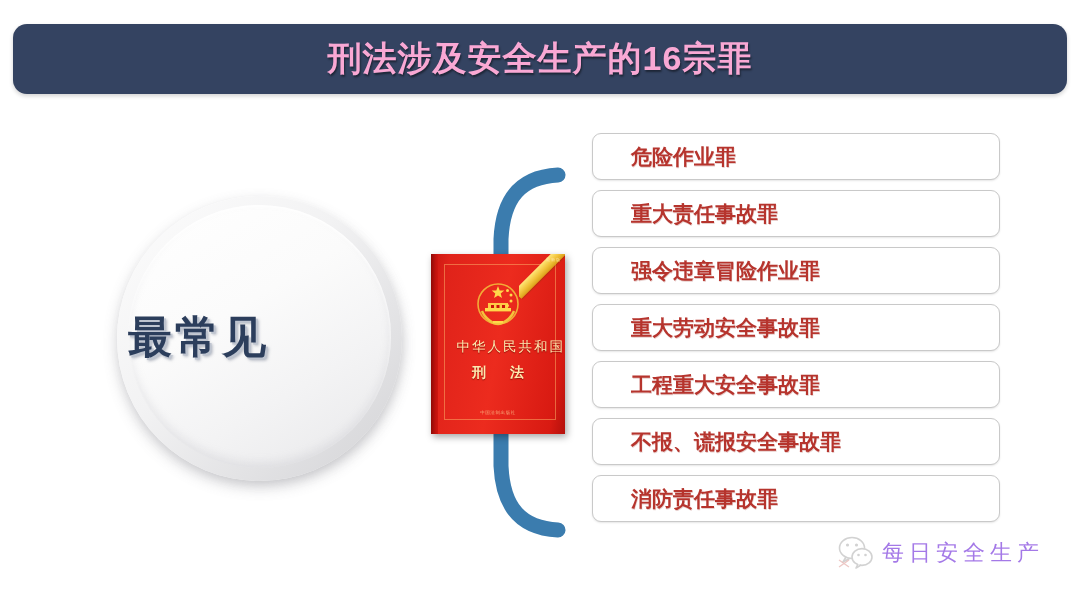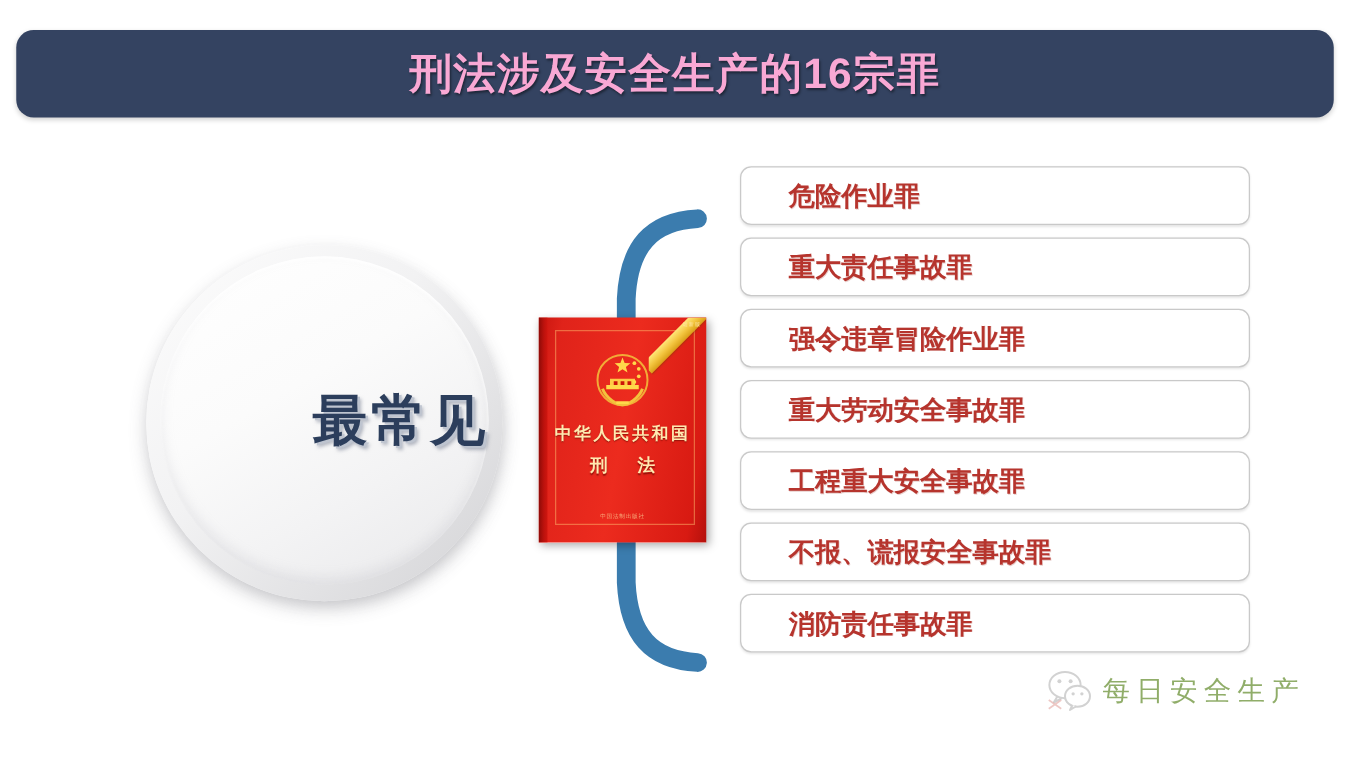--- a/index.html
+++ b/index.html
@@ -79,7 +79,7 @@
                 inset 0 -5px 10px rgba(170,170,178,0.22);
     display: flex;
     flex-direction: column;
-    align-items: flex-end;
+    align-items: flex-start;
     justify-content: center;
   }
   .circle-line {

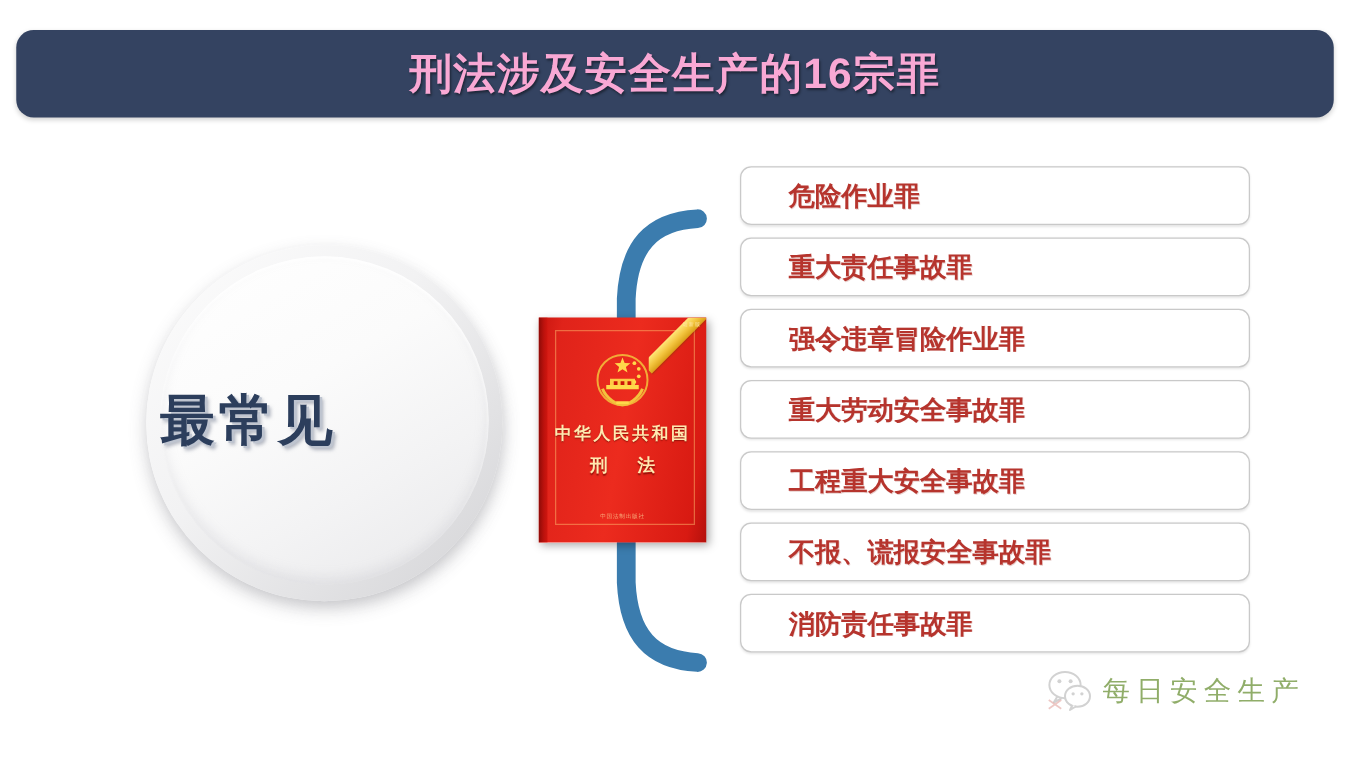--- a/index.html
+++ b/index.html
@@ -159,10 +159,10 @@
     left: 0;
     right: 0;
     top: 86px;
-    text-align: center;
+    text-align: right;
     color: #ffe9b0;
     font-size: 13.5px;
-    font-weight: 700;
+    font-weight: 400;
     letter-spacing: 2px;
     text-shadow: 0 1px 1px rgba(110,10,0,0.7);
     line-height: 1.05;

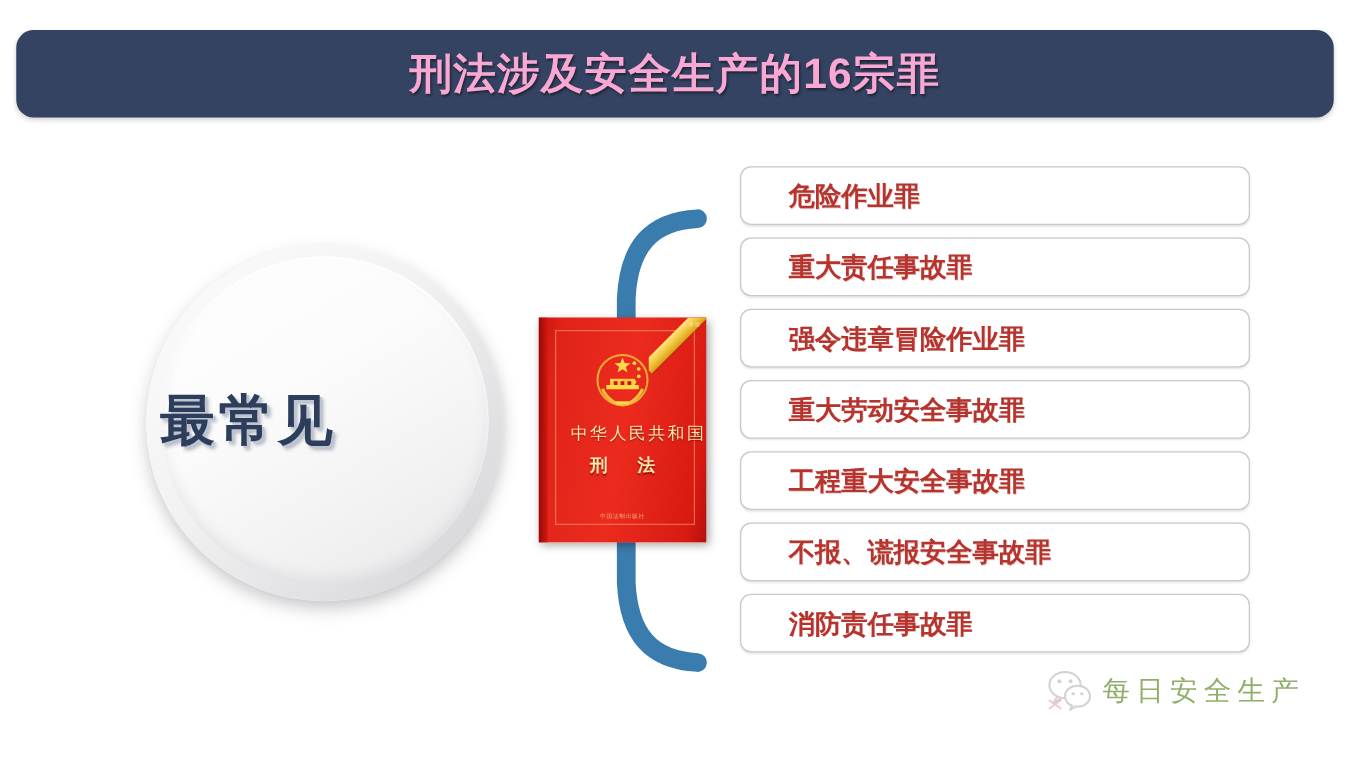--- a/index.html
+++ b/index.html
@@ -234,7 +234,7 @@
     flex: none;
   }
   .wm-text {
-    color: #4d7c0f;
+    color: #6d28d9;
     font-size: 22px;
     letter-spacing: 5px;
     margin-left: 6px;

